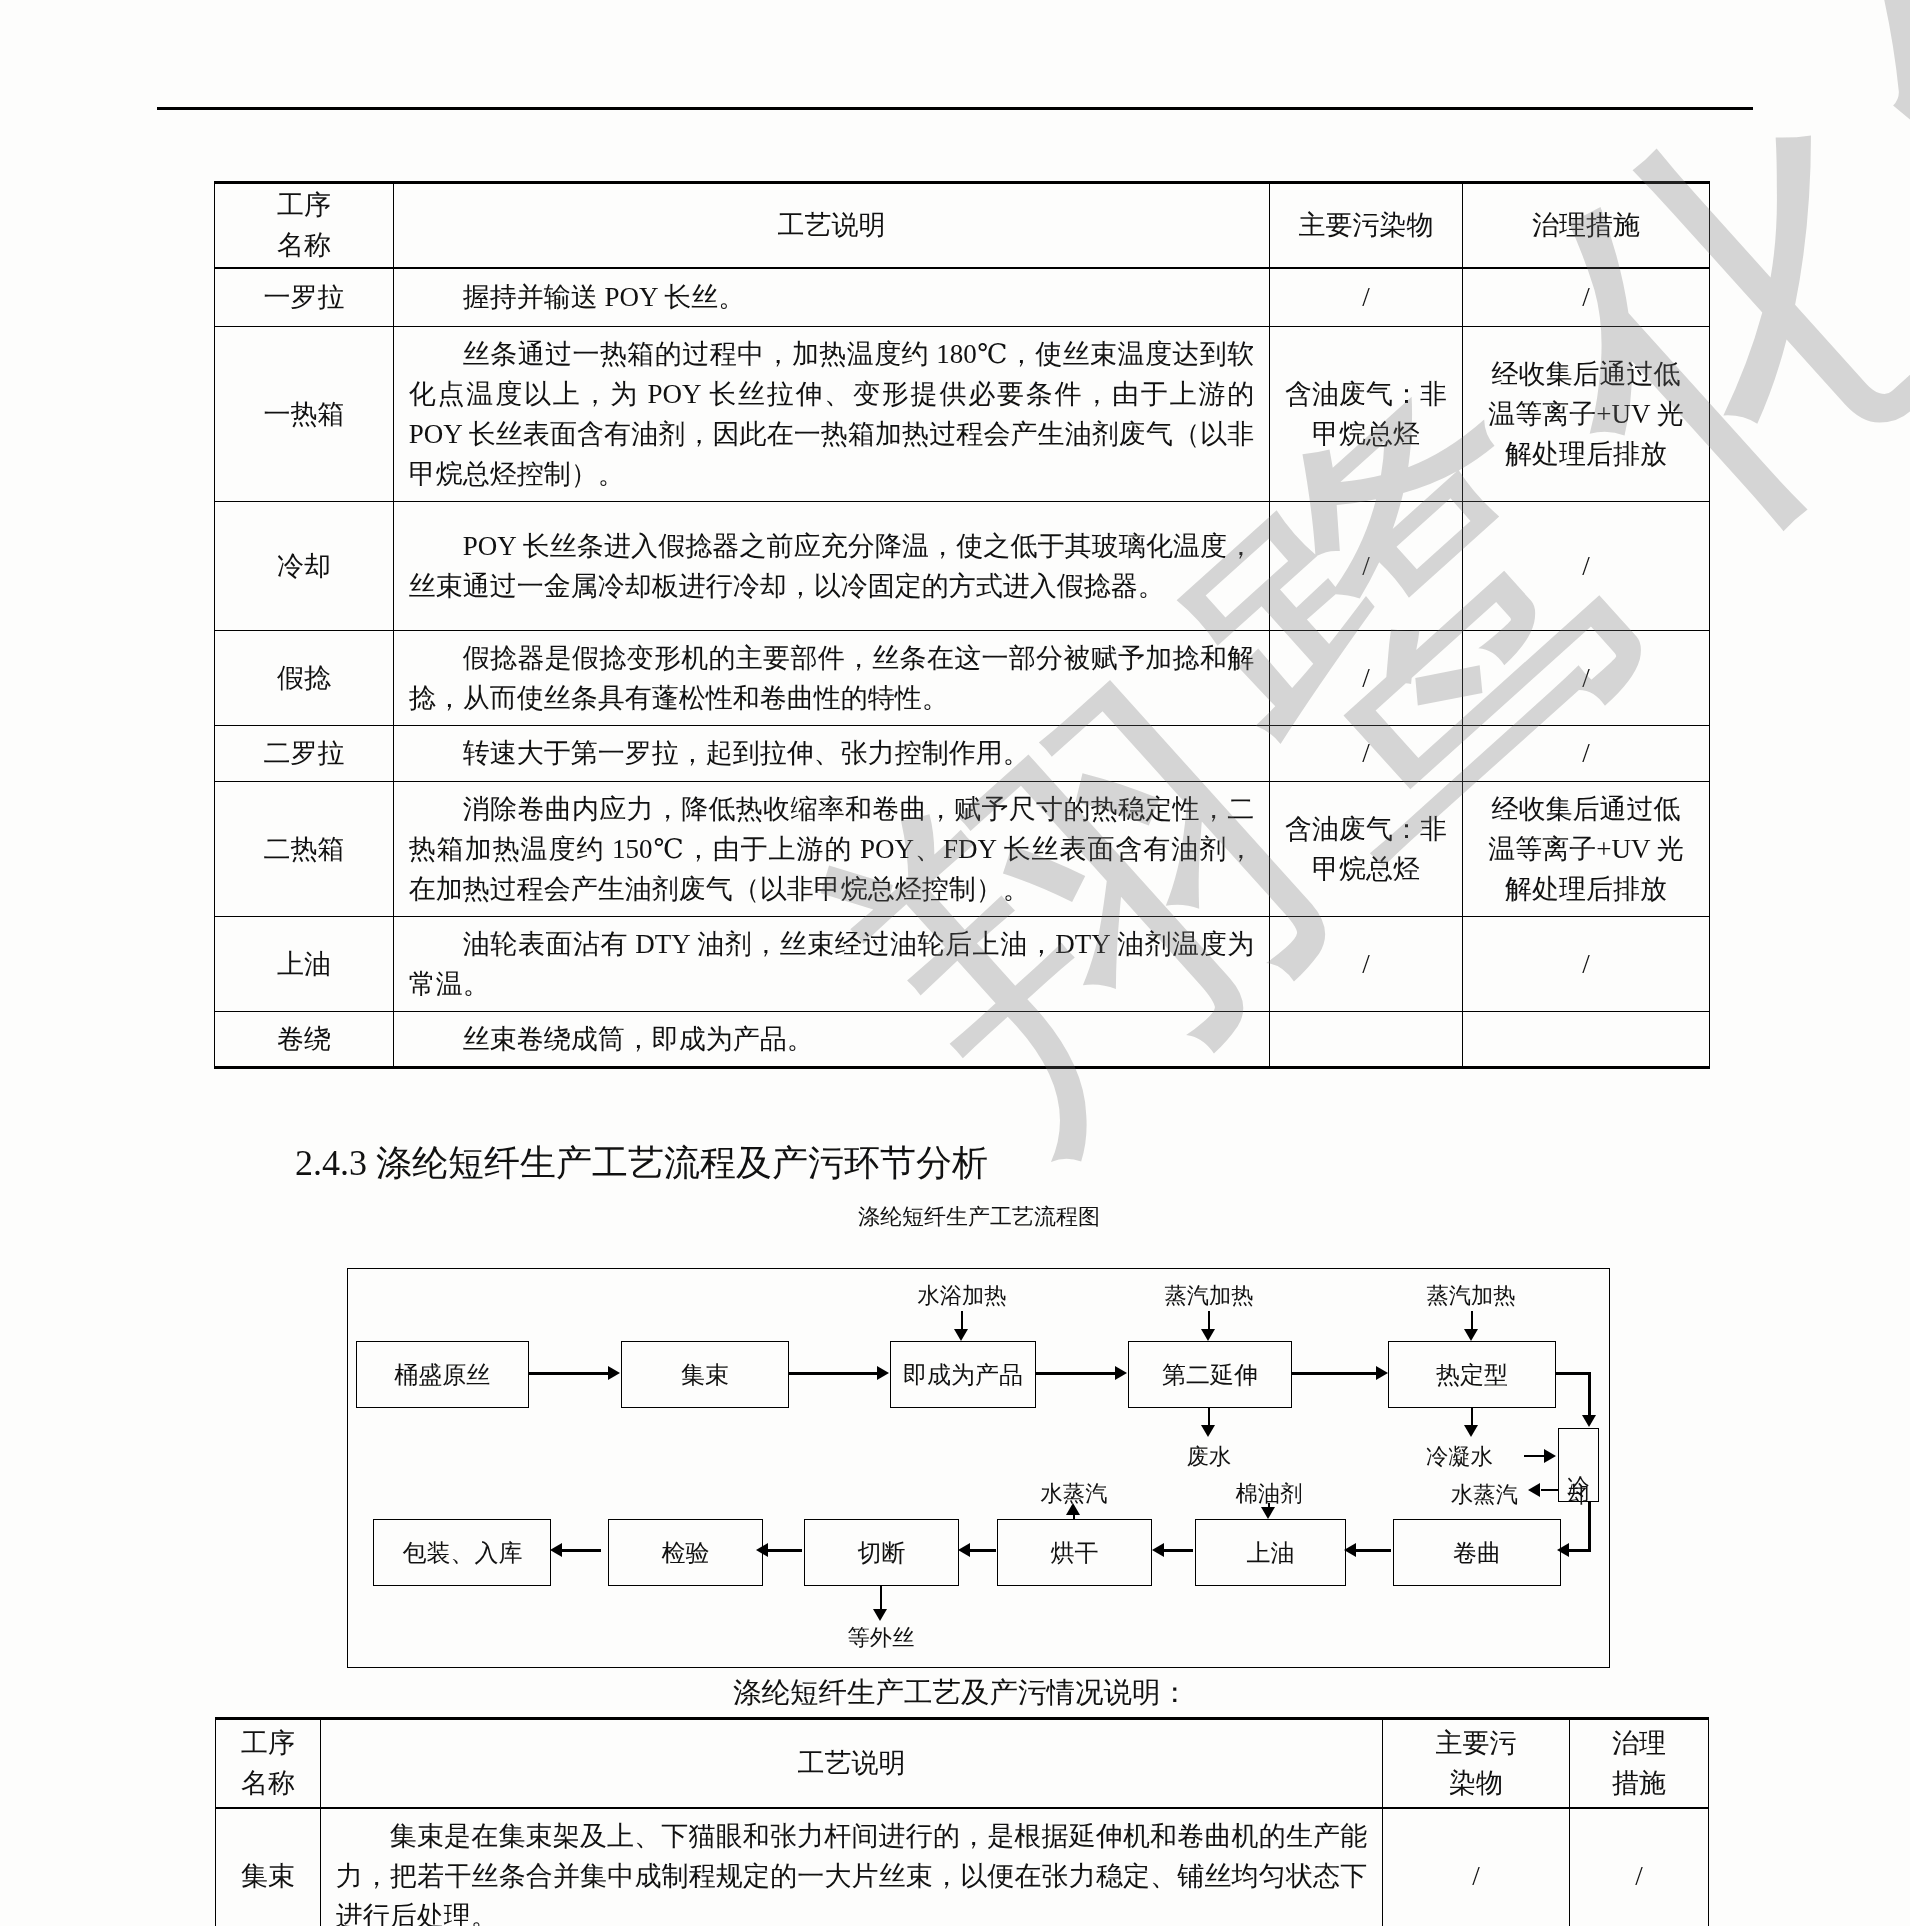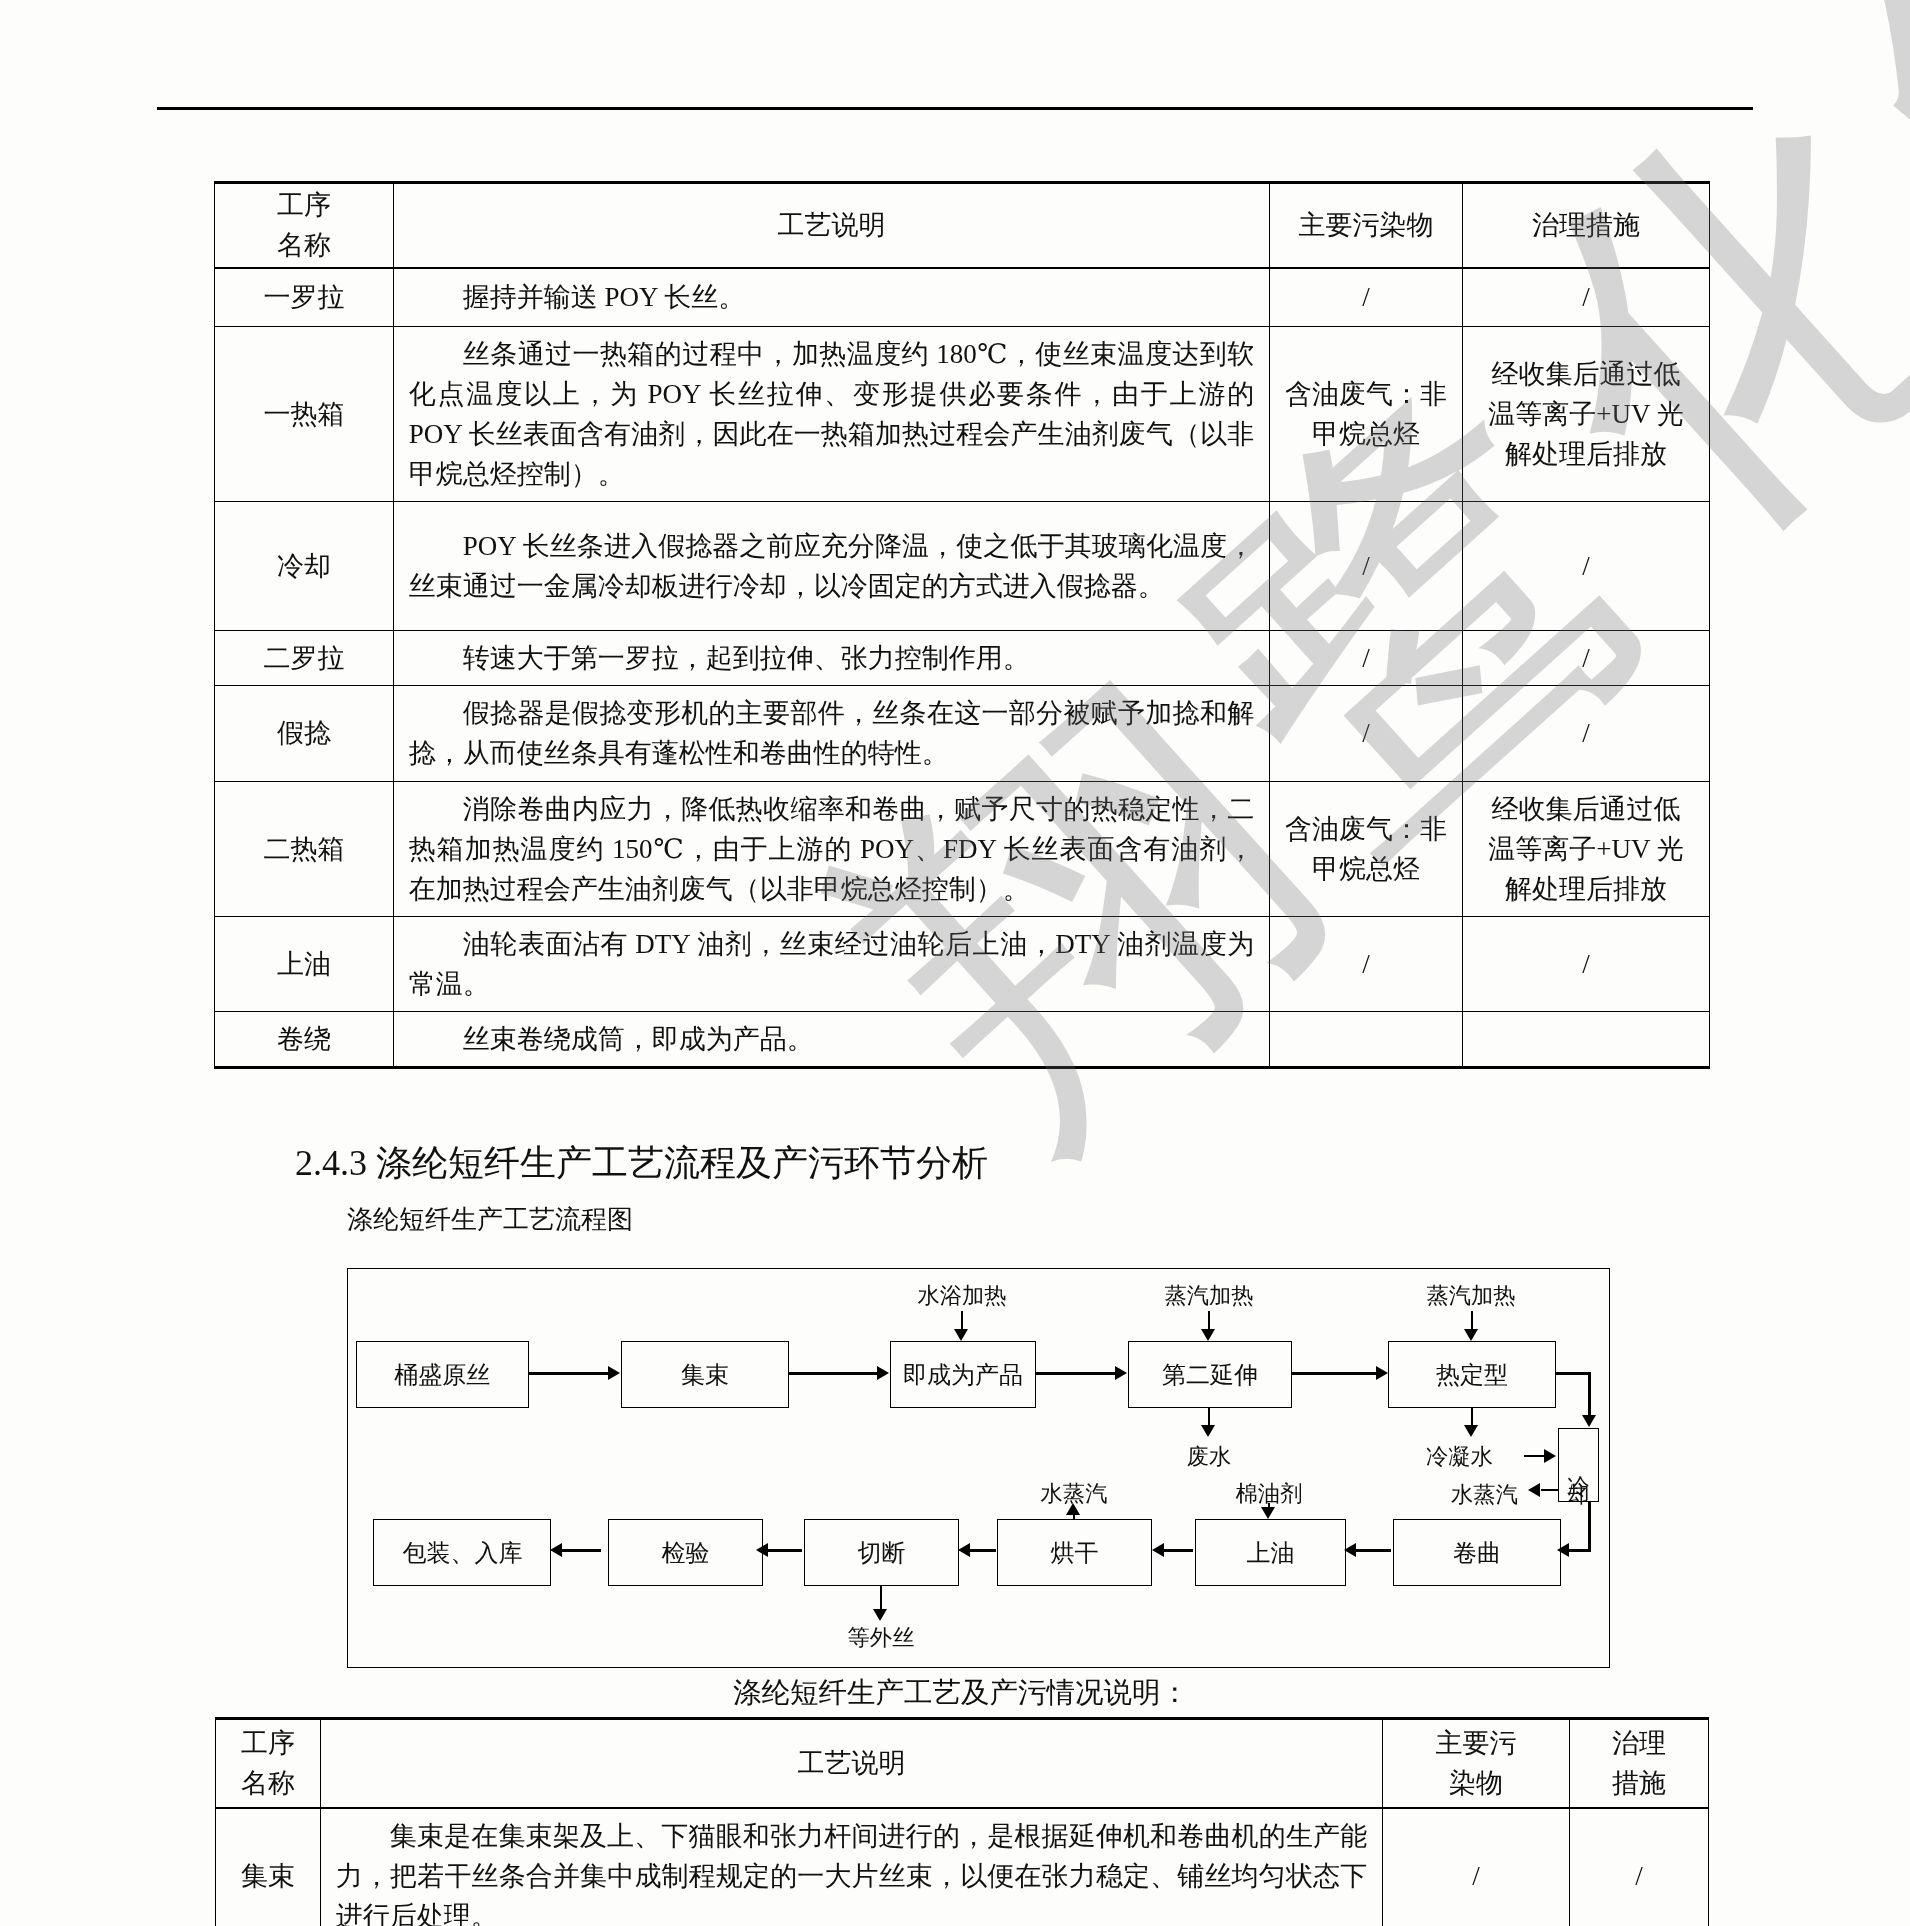--- a/index.html
+++ b/index.html
@@ -112,18 +112,18 @@
     <td class="ccell">/</td>
     <td class="ccell">/</td>
   </tr>
+  <tr style="height:86px">
+    <td class="cname">假捻</td>
+    <td class="cdesc">
+          <p>假捻器是假捻变形机的主要部件，丝条在这一部分被赋予加捻和解捻，从而使丝条具有蓬松性和卷曲性的特性。</p>
+        </td>
+    <td class="ccell">/</td>
+    <td class="ccell">/</td>
+  </tr>
   <tr style="height:49px">
     <td class="cname">二罗拉</td>
     <td class="cdesc">
           <p>转速大于第一罗拉，起到拉伸、张力控制作用。</p>
-        </td>
-    <td class="ccell">/</td>
-    <td class="ccell">/</td>
-  </tr>
-  <tr style="height:86px">
-    <td class="cname">假捻</td>
-    <td class="cdesc">
-          <p>假捻器是假捻变形机的主要部件，丝条在这一部分被赋予加捻和解捻，从而使丝条具有蓬松性和卷曲性的特性。</p>
         </td>
     <td class="ccell">/</td>
     <td class="ccell">/</td>

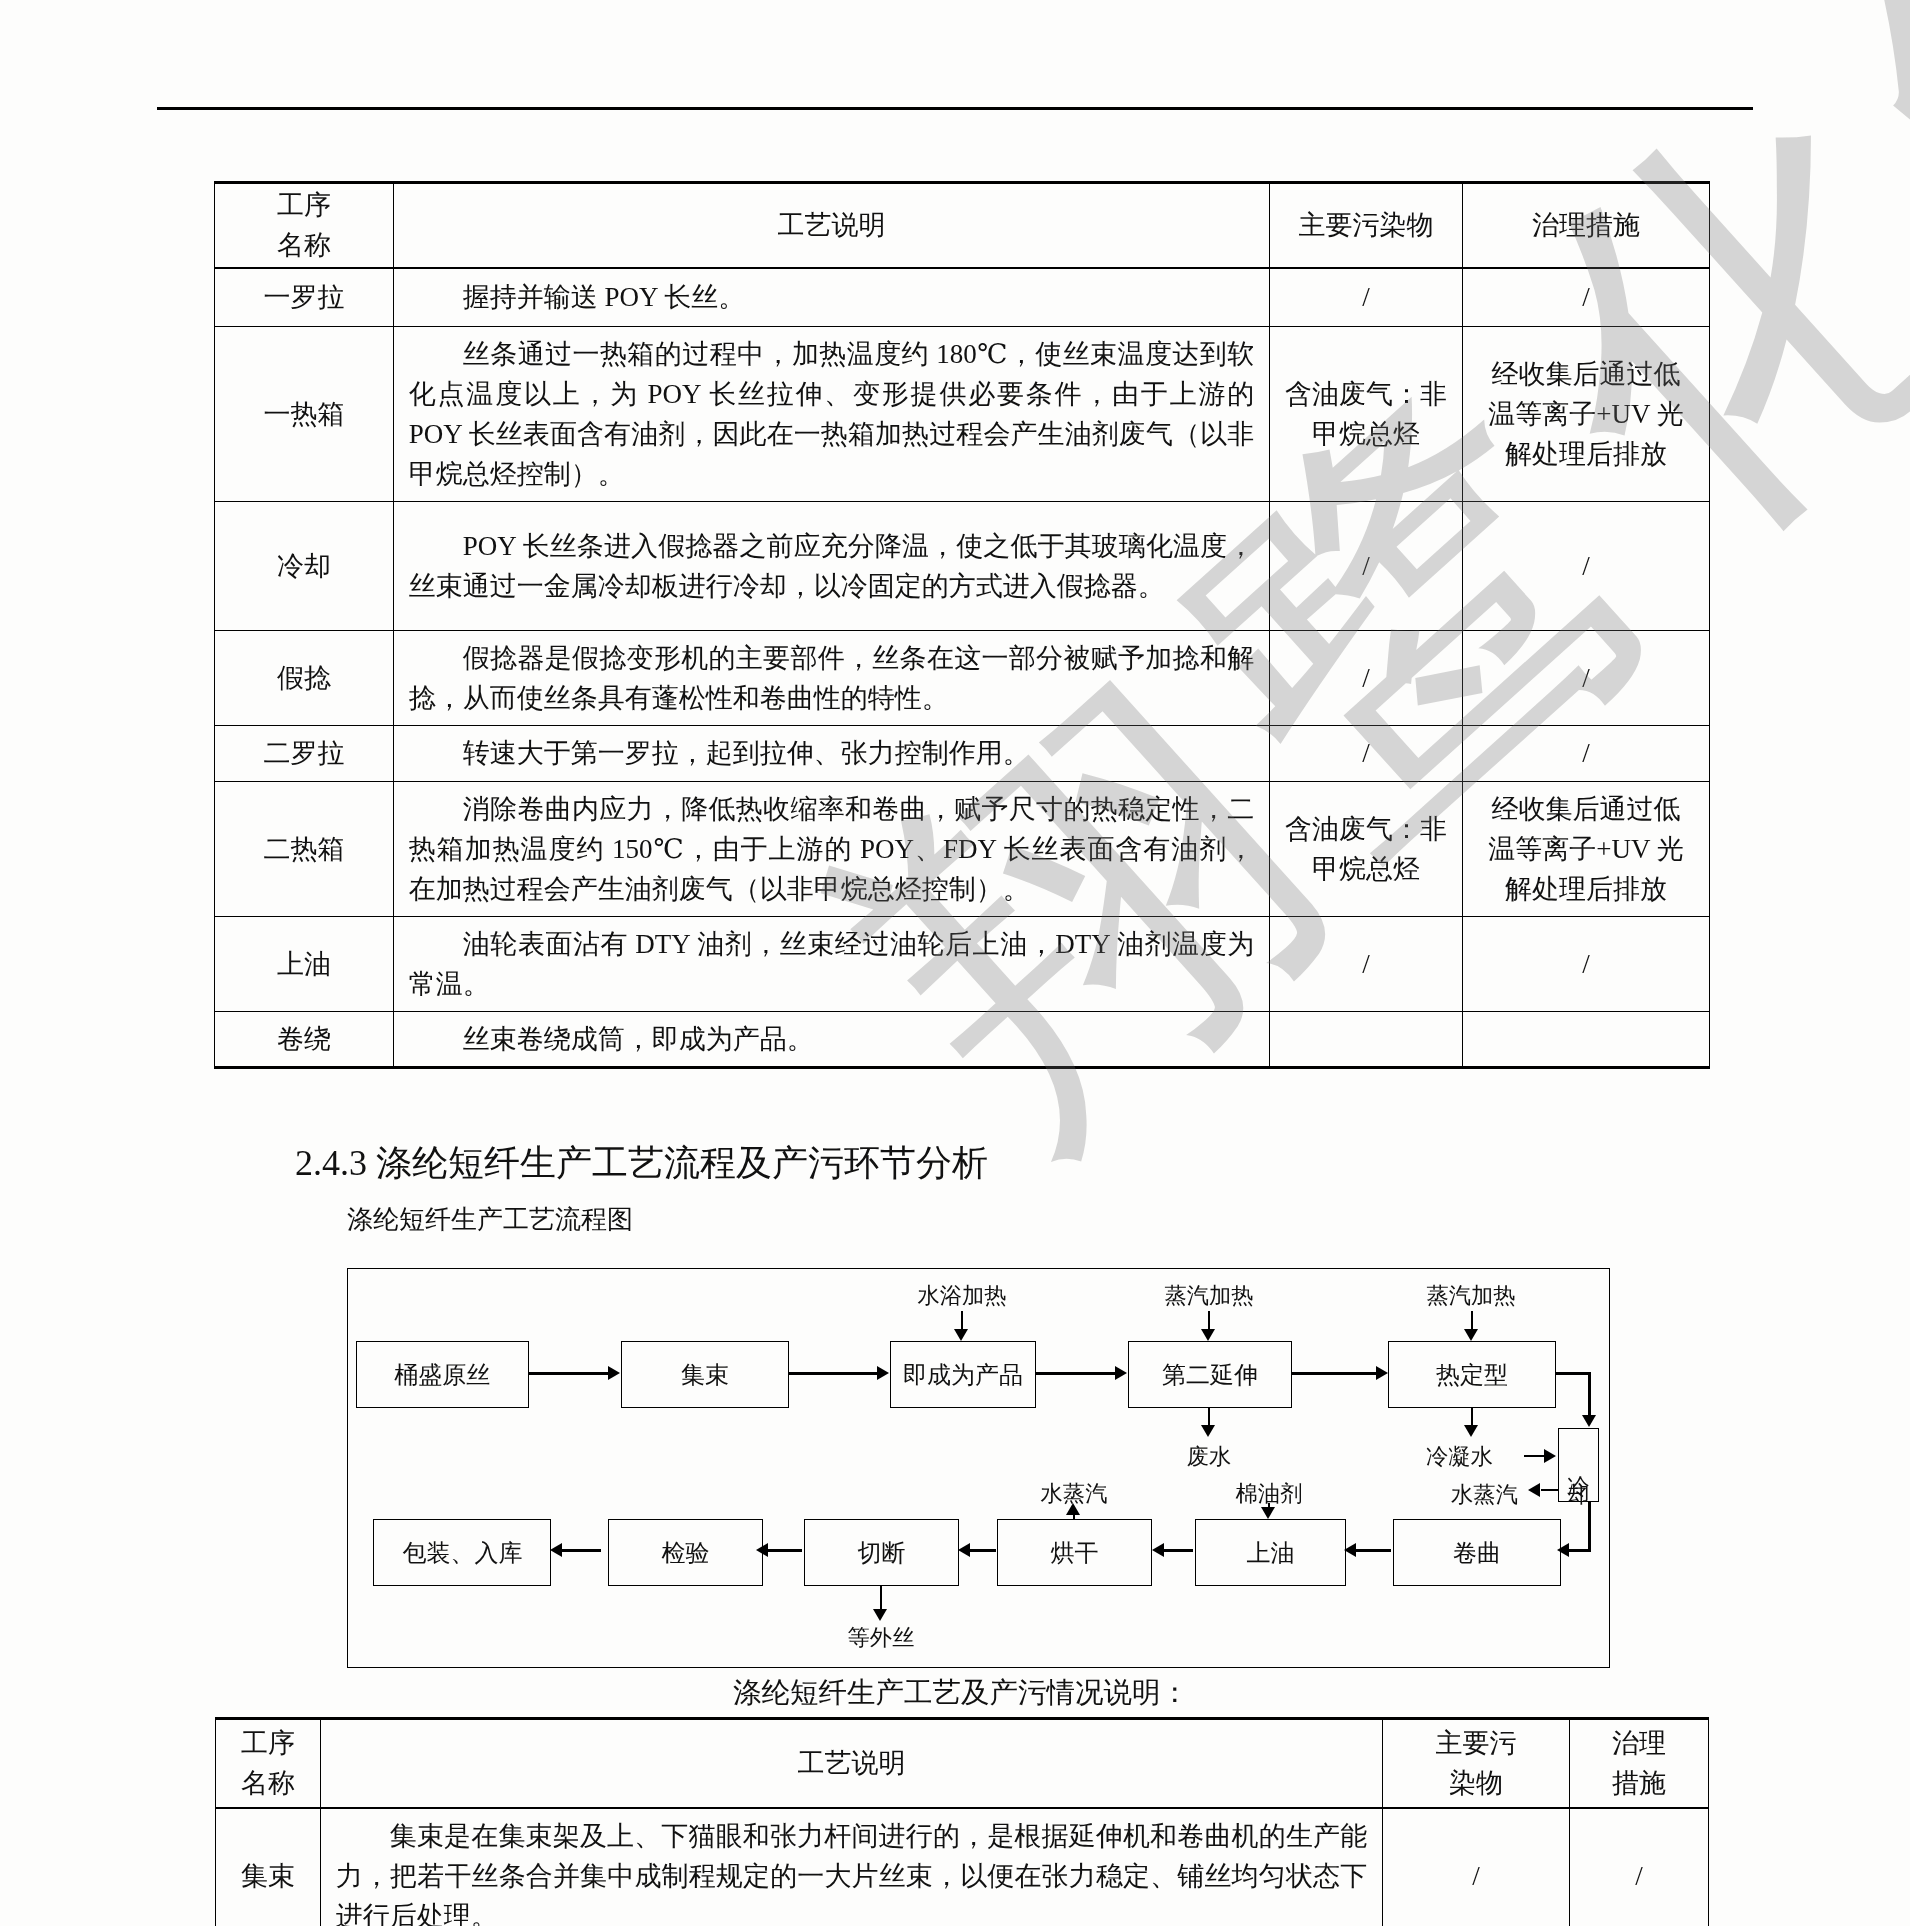--- a/index.html
+++ b/index.html
@@ -36,7 +36,7 @@
   td.ccell{text-align:center;white-space:pre-line;padding:1.5px 3.1px;}
   
   .heading{left:295px;top:1139px;font-size:36px;z-index:2;}
-  .fig-title{left:347px;top:1202px;width:1264px;text-align:left;font-size:26px;z-index:2;}
+  .fig-title{left:347px;top:1202px;width:1264px;text-align:center;font-size:22px;z-index:2;}
   .tab2-title{left:214px;top:1674px;width:1494px;text-align:center;font-size:28.5px;z-index:2;}
   
   #diagram{

